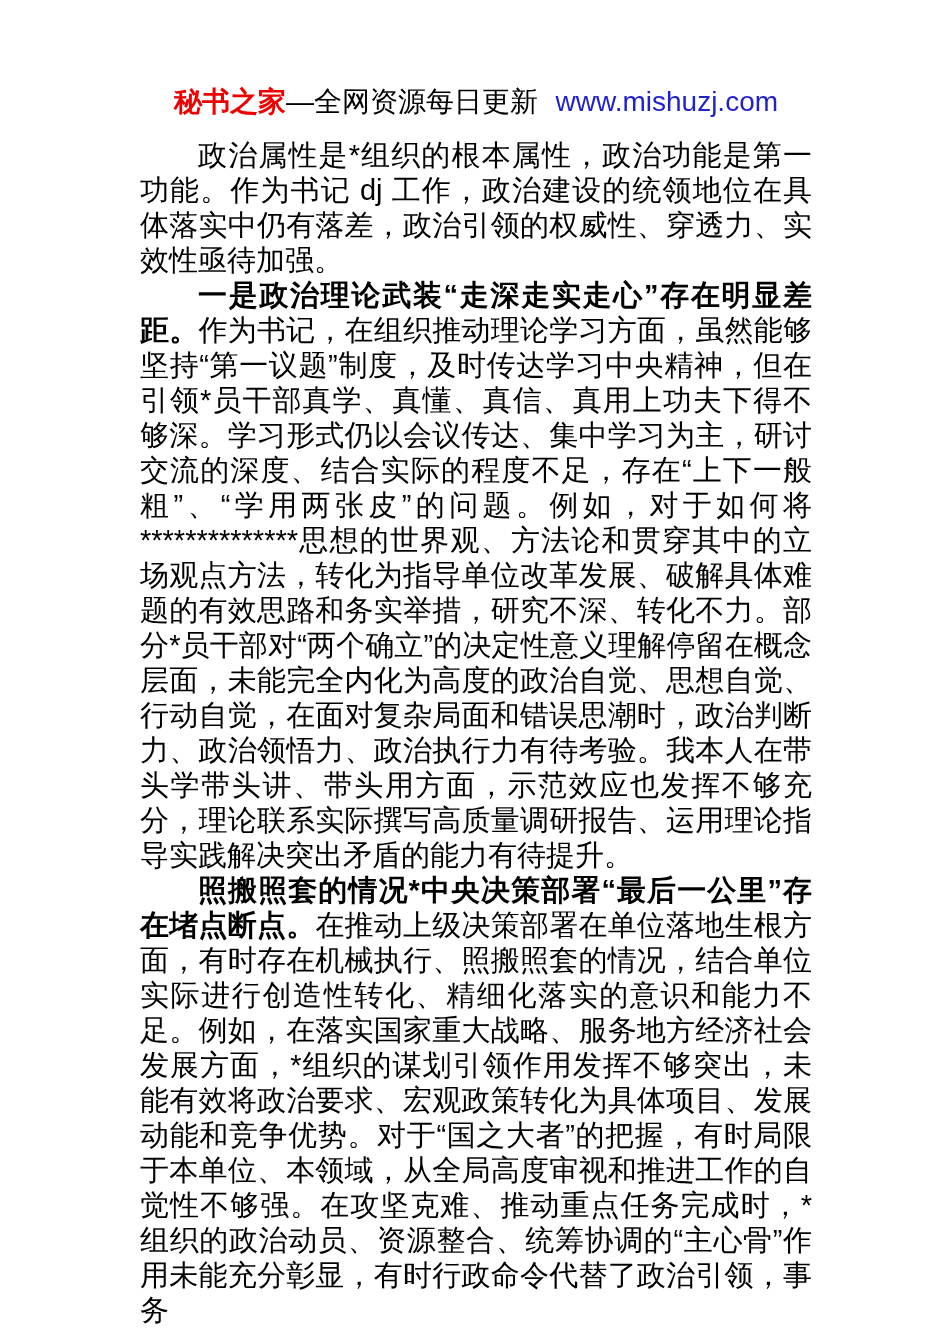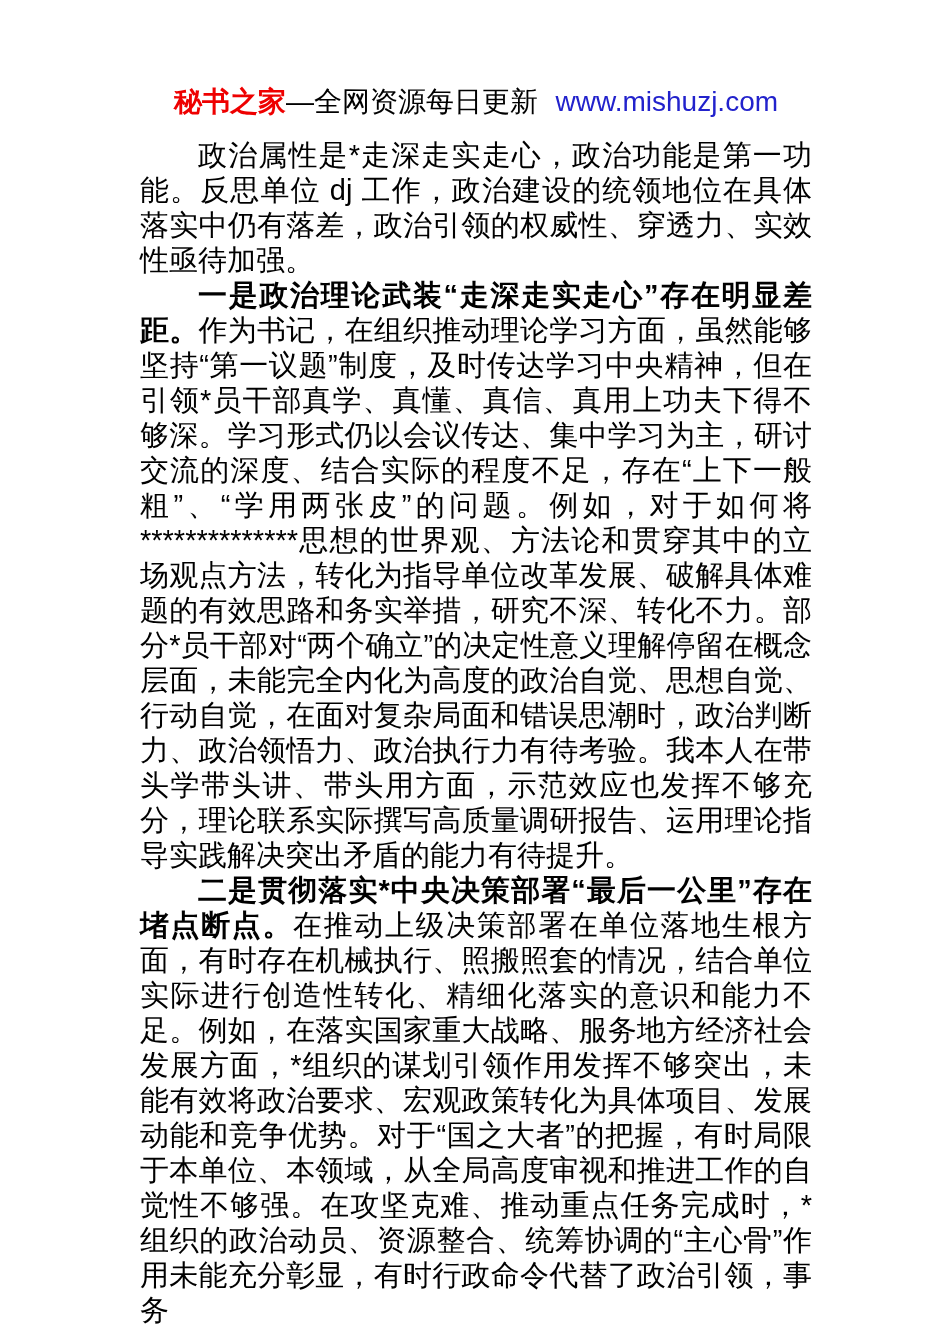--- a/index.html
+++ b/index.html
@@ -67,7 +67,7 @@
   </div>
 
   <div class="doc-body" style="color: rgb(0, 0, 0);">
-    <p class="para"><span>政治属性是*走深走实走心，政治功能是第一功能。反思单位 dj 工作，政治建设的统领地位在具体落实中仍有落差，政治引领的权威性、穿透力、实效性亟待加强。</span></p>
+    <p class="para"><span>政治属性是*组织的根本属性，政治功能是第一功能。作为书记 dj 工作，政治建设的统领地位在具体落实中仍有落差，政治引领的权威性、穿透力、实效性亟待加强。</span></p>
     <p class="para"><span class="lead">一是政治理论武装“走深走实走心”存在明显差距。</span><span>作为书记，在组织推动理论学习方面，虽然能够坚持“第一议题”制度，及时传达学习中央精神，但在引领*员干部真学、真懂、真信、真用上功夫下得不够深。学习形式仍以会议传达、集中学习为主，研讨交流的深度、结合实际的程度不足，存在“上下一般粗”、“学用两张皮”的问题。例如，对于如何将**************思想的世界观、方法论和贯穿其中的立场观点方法，转化为指导单位改革发展、破解具体难题的有效思路和务实举措，研究不深、转化不力。部分*员干部对“两个确立”的决定性意义理解停留在概念层面，未能完全内化为高度的政治自觉、思想自觉、行动自觉，在面对复杂局面和错误思潮时，政治判断力、政治领悟力、政治执行力有待考验。我本人在带头学带头讲、带头用方面，示范效应也发挥不够充分，理论联系实际撰写高质量调研报告、运用理论指导实践解决突出矛盾的能力有待提升。</span></p>
     <p class="para"><span class="lead">二是贯彻落实*中央决策部署“最后一公里”存在堵点断点。</span><span>在推动上级决策部署在单位落地生根方面，有时存在机械执行、照搬照套的情况，结合单位实际进行创造性转化、精细化落实的意识和能力不足。例如，在落实国家重大战略、服务地方经济社会发展方面，*组织的谋划引领作用发挥不够突出，未能有效将政治要求、宏观政策转化为具体项目、发展动能和竞争优势。对于“国之大者”的把握，有时局限于本单位、本领域，从全局高度审视和推进工作的自觉性不够强。在攻坚克难、推动重点任务完成时，*组织的政治动员、资源整合、统筹协调的“主心骨”作用未能充分彰显，有时行政命令代替了政治引领，事务</span></p>
   </div>

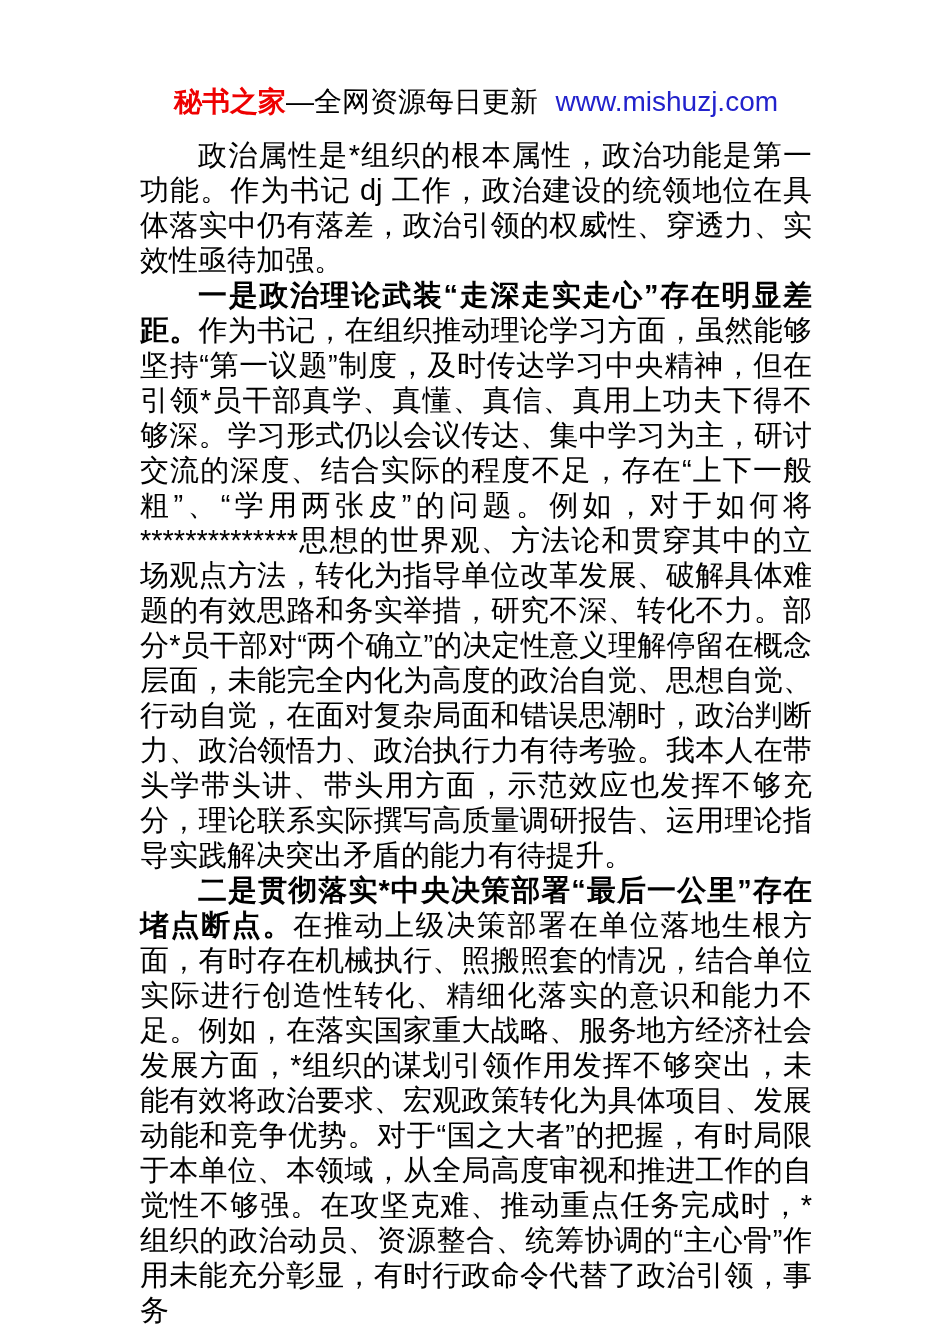--- a/index.html
+++ b/index.html
@@ -69,7 +69,7 @@
   <div class="doc-body" style="color: rgb(0, 0, 0);">
     <p class="para"><span>政治属性是*组织的根本属性，政治功能是第一功能。作为书记 dj 工作，政治建设的统领地位在具体落实中仍有落差，政治引领的权威性、穿透力、实效性亟待加强。</span></p>
     <p class="para"><span class="lead">一是政治理论武装“走深走实走心”存在明显差距。</span><span>作为书记，在组织推动理论学习方面，虽然能够坚持“第一议题”制度，及时传达学习中央精神，但在引领*员干部真学、真懂、真信、真用上功夫下得不够深。学习形式仍以会议传达、集中学习为主，研讨交流的深度、结合实际的程度不足，存在“上下一般粗”、“学用两张皮”的问题。例如，对于如何将**************思想的世界观、方法论和贯穿其中的立场观点方法，转化为指导单位改革发展、破解具体难题的有效思路和务实举措，研究不深、转化不力。部分*员干部对“两个确立”的决定性意义理解停留在概念层面，未能完全内化为高度的政治自觉、思想自觉、行动自觉，在面对复杂局面和错误思潮时，政治判断力、政治领悟力、政治执行力有待考验。我本人在带头学带头讲、带头用方面，示范效应也发挥不够充分，理论联系实际撰写高质量调研报告、运用理论指导实践解决突出矛盾的能力有待提升。</span></p>
-    <p class="para"><span class="lead">二是贯彻落实*中央决策部署“最后一公里”存在堵点断点。</span><span>在推动上级决策部署在单位落地生根方面，有时存在机械执行、照搬照套的情况，结合单位实际进行创造性转化、精细化落实的意识和能力不足。例如，在落实国家重大战略、服务地方经济社会发展方面，*组织的谋划引领作用发挥不够突出，未能有效将政治要求、宏观政策转化为具体项目、发展动能和竞争优势。对于“国之大者”的把握，有时局限于本单位、本领域，从全局高度审视和推进工作的自觉性不够强。在攻坚克难、推动重点任务完成时，*组织的政治动员、资源整合、统筹协调的“主心骨”作用未能充分彰显，有时行政命令代替了政治引领，事务</span></p>
+    <p class="para"><span class="lead">照搬照套的情况*中央决策部署“最后一公里”存在堵点断点。</span><span>在推动上级决策部署在单位落地生根方面，有时存在机械执行、照搬照套的情况，结合单位实际进行创造性转化、精细化落实的意识和能力不足。例如，在落实国家重大战略、服务地方经济社会发展方面，*组织的谋划引领作用发挥不够突出，未能有效将政治要求、宏观政策转化为具体项目、发展动能和竞争优势。对于“国之大者”的把握，有时局限于本单位、本领域，从全局高度审视和推进工作的自觉性不够强。在攻坚克难、推动重点任务完成时，*组织的政治动员、资源整合、统筹协调的“主心骨”作用未能充分彰显，有时行政命令代替了政治引领，事务</span></p>
   </div>
 
 </div>

